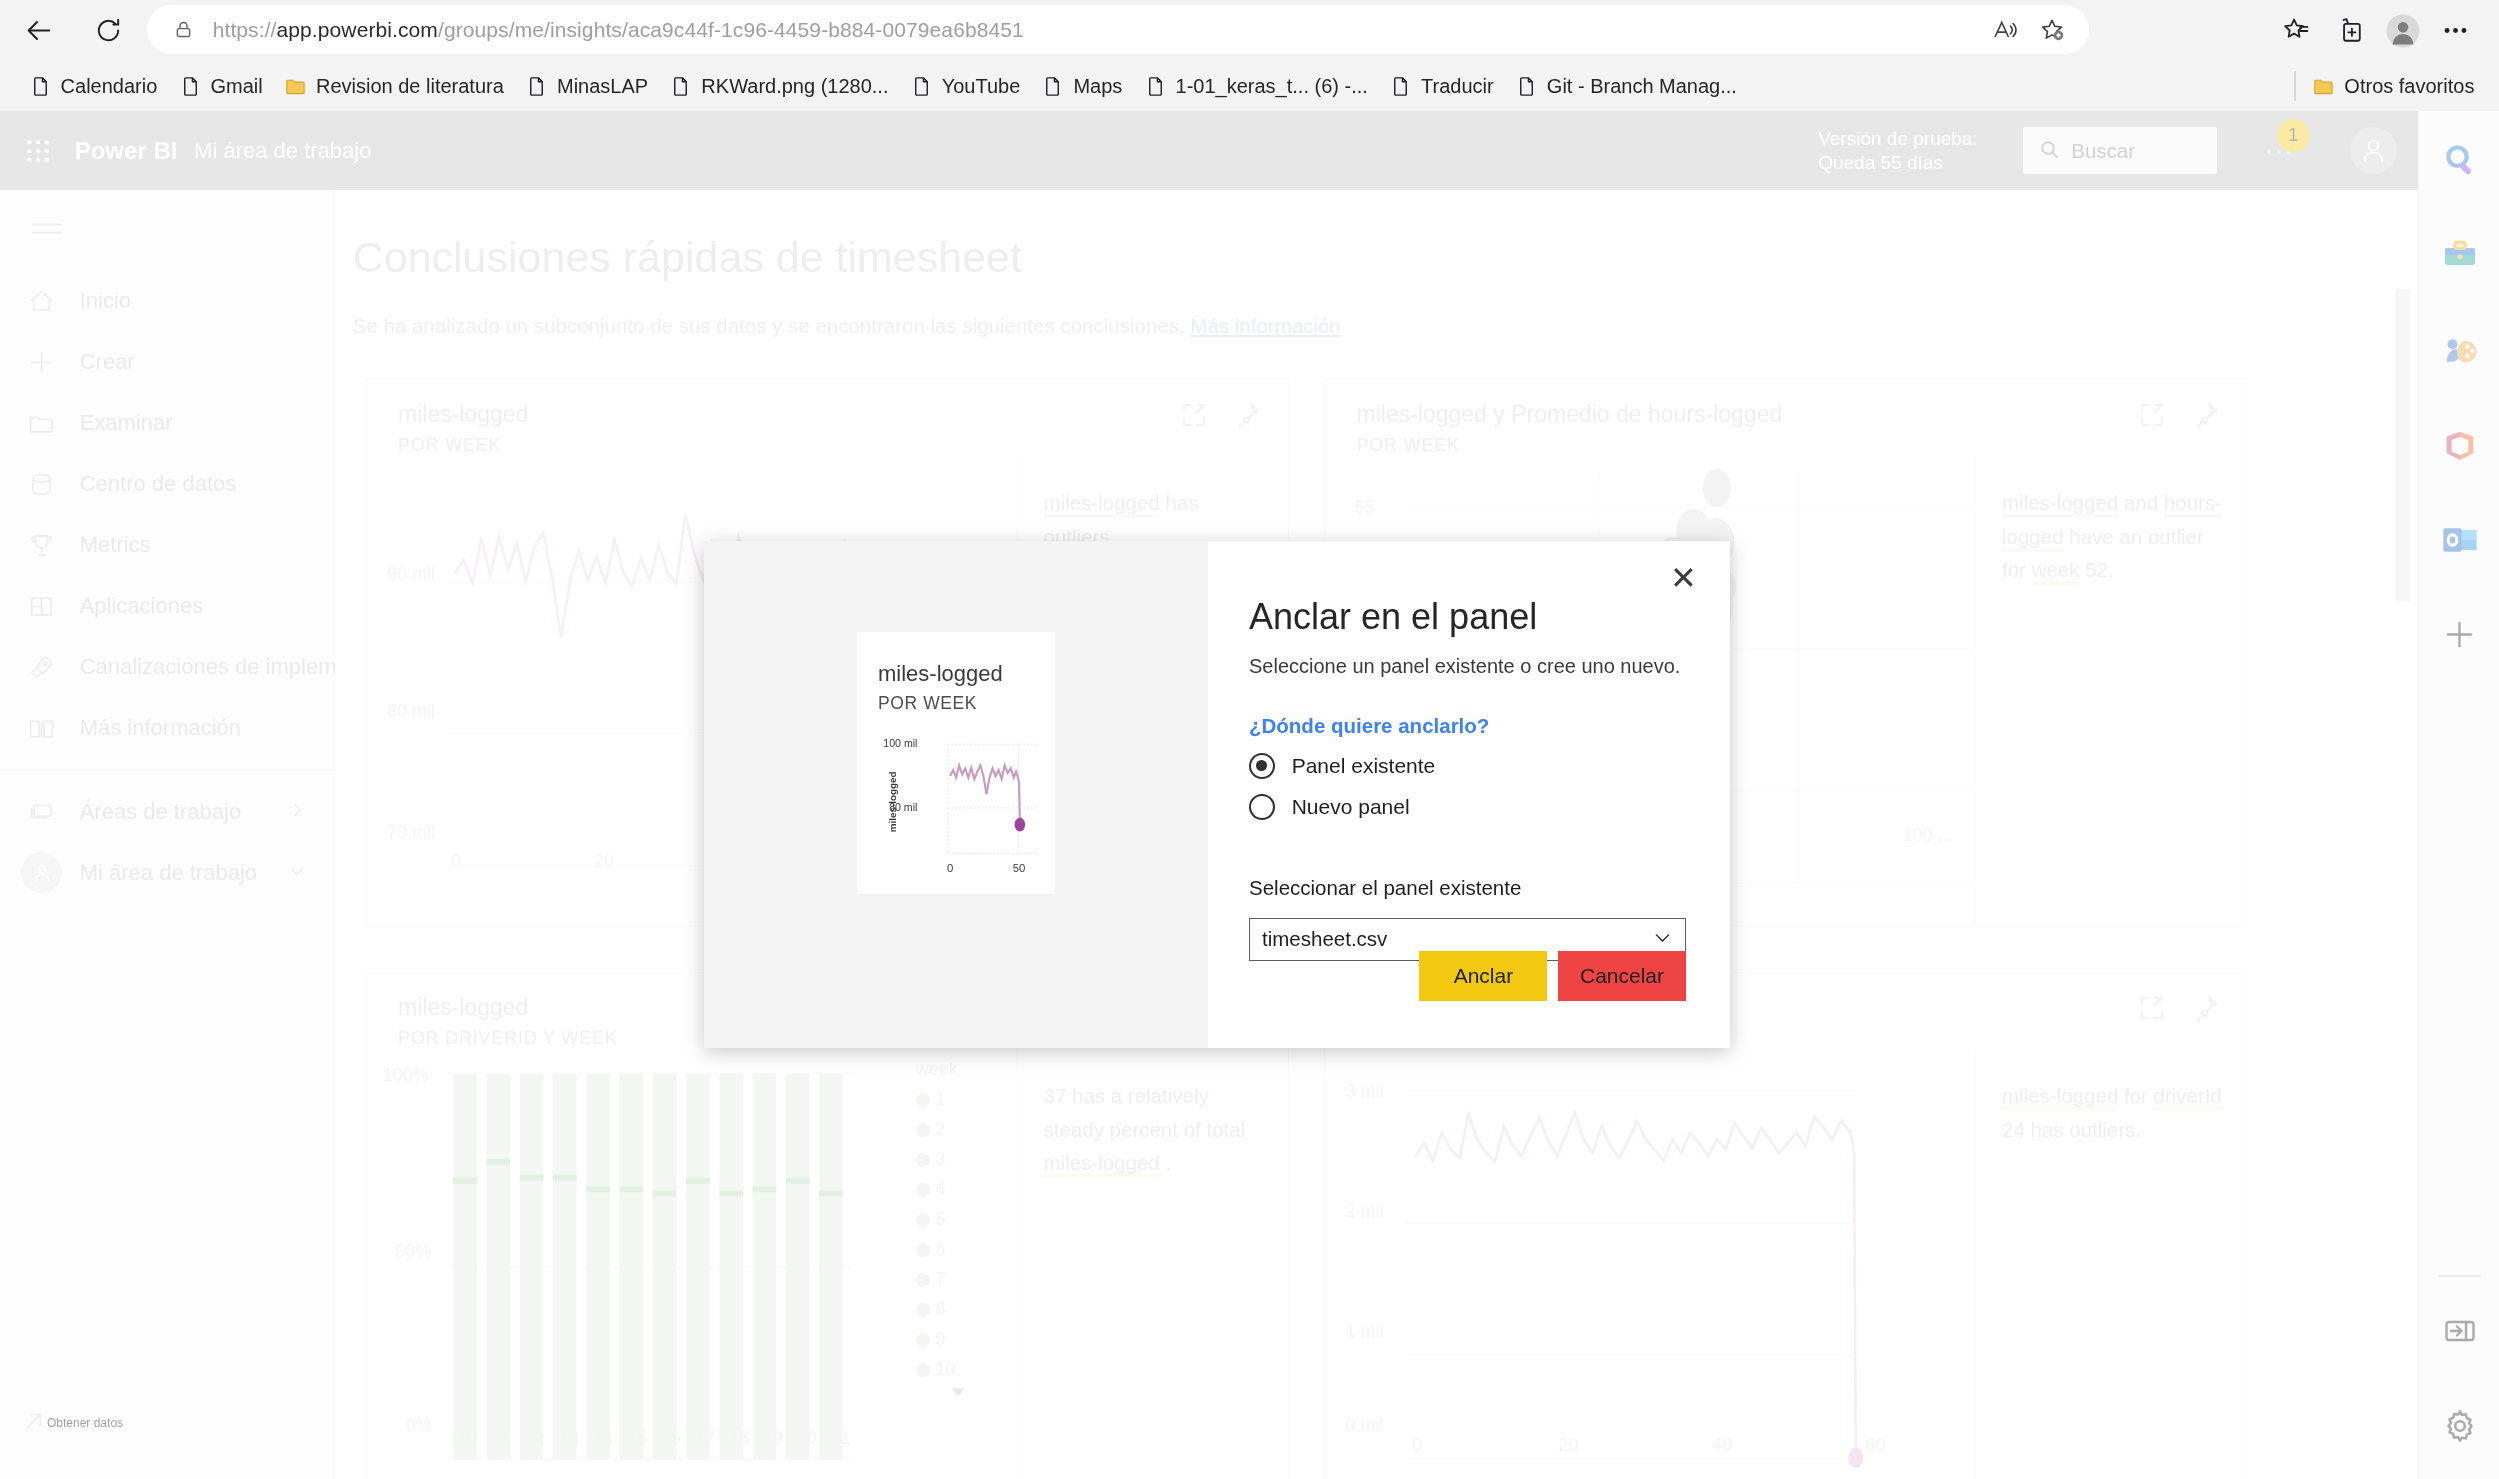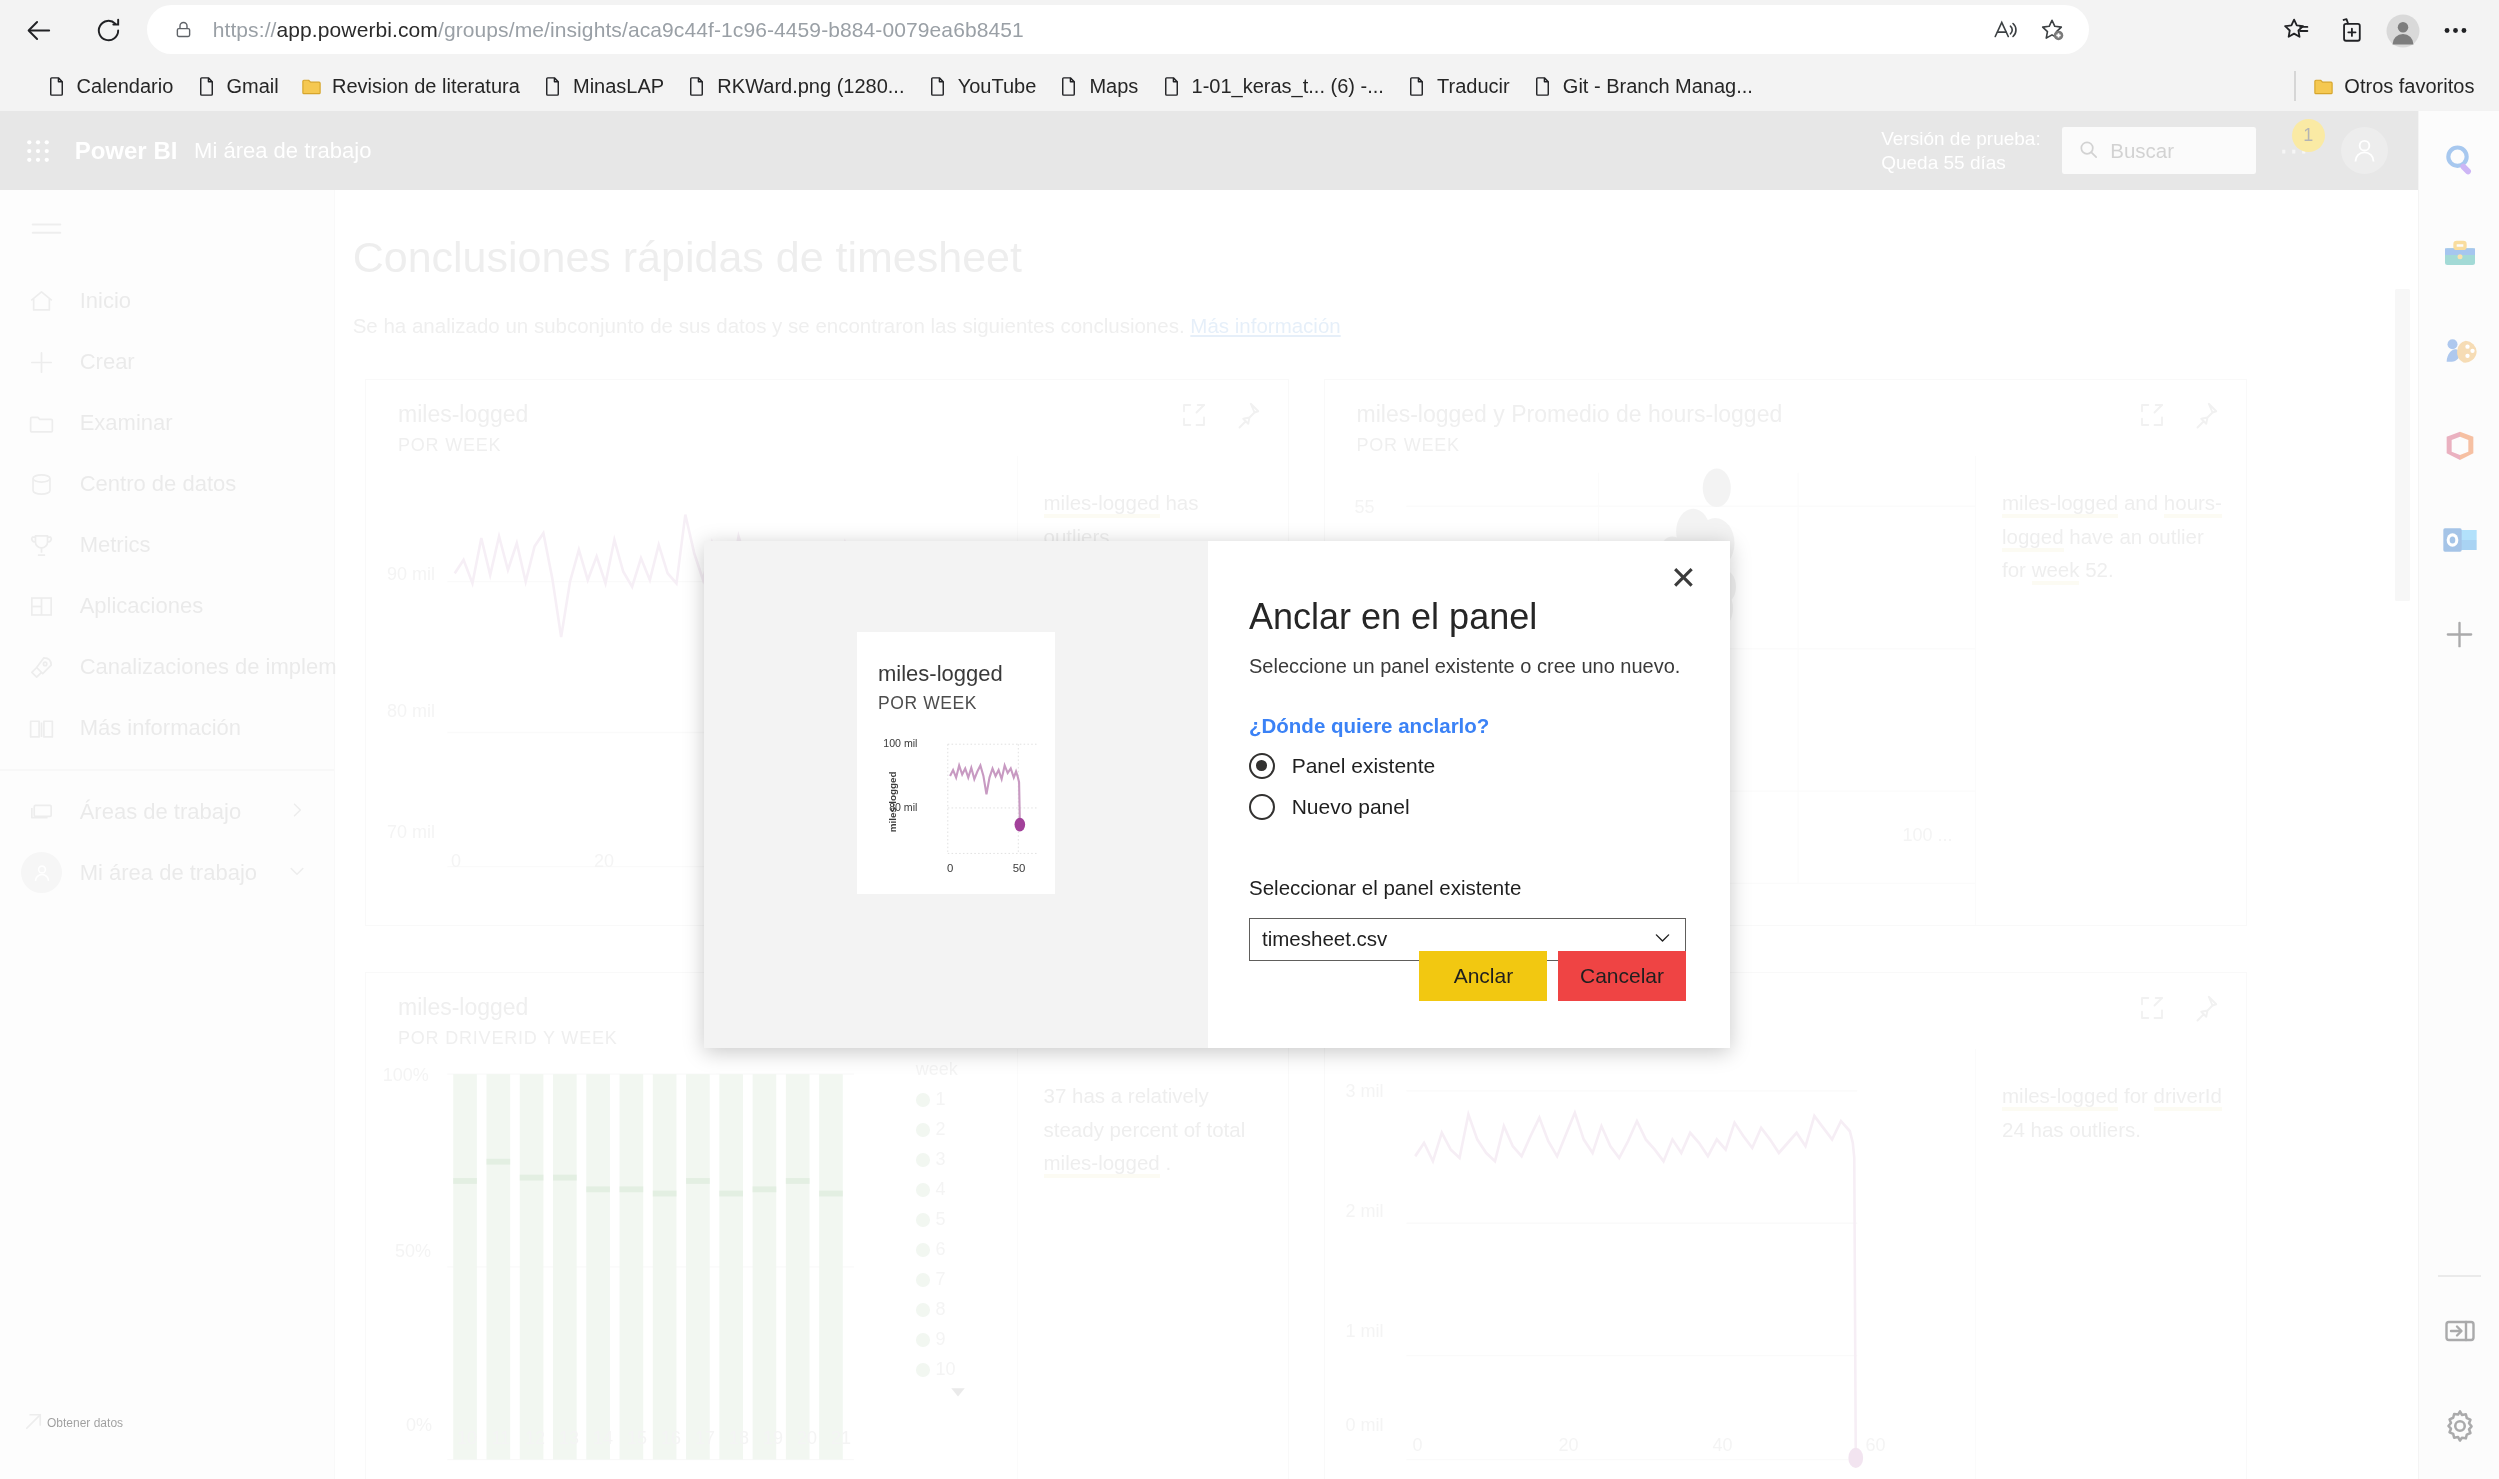--- a/index.html
+++ b/index.html
@@ -52,7 +52,7 @@
   
   #bookmarks-bar {
     position: absolute; left: 0; top: 61px; width: 2500px; height: 50px;
-    display: flex; align-items: center; padding-left: 34px;
+    display: flex; align-items: center; padding-left: 18px;
   }
   .bm {
     display: flex; align-items: center; height: 40px;

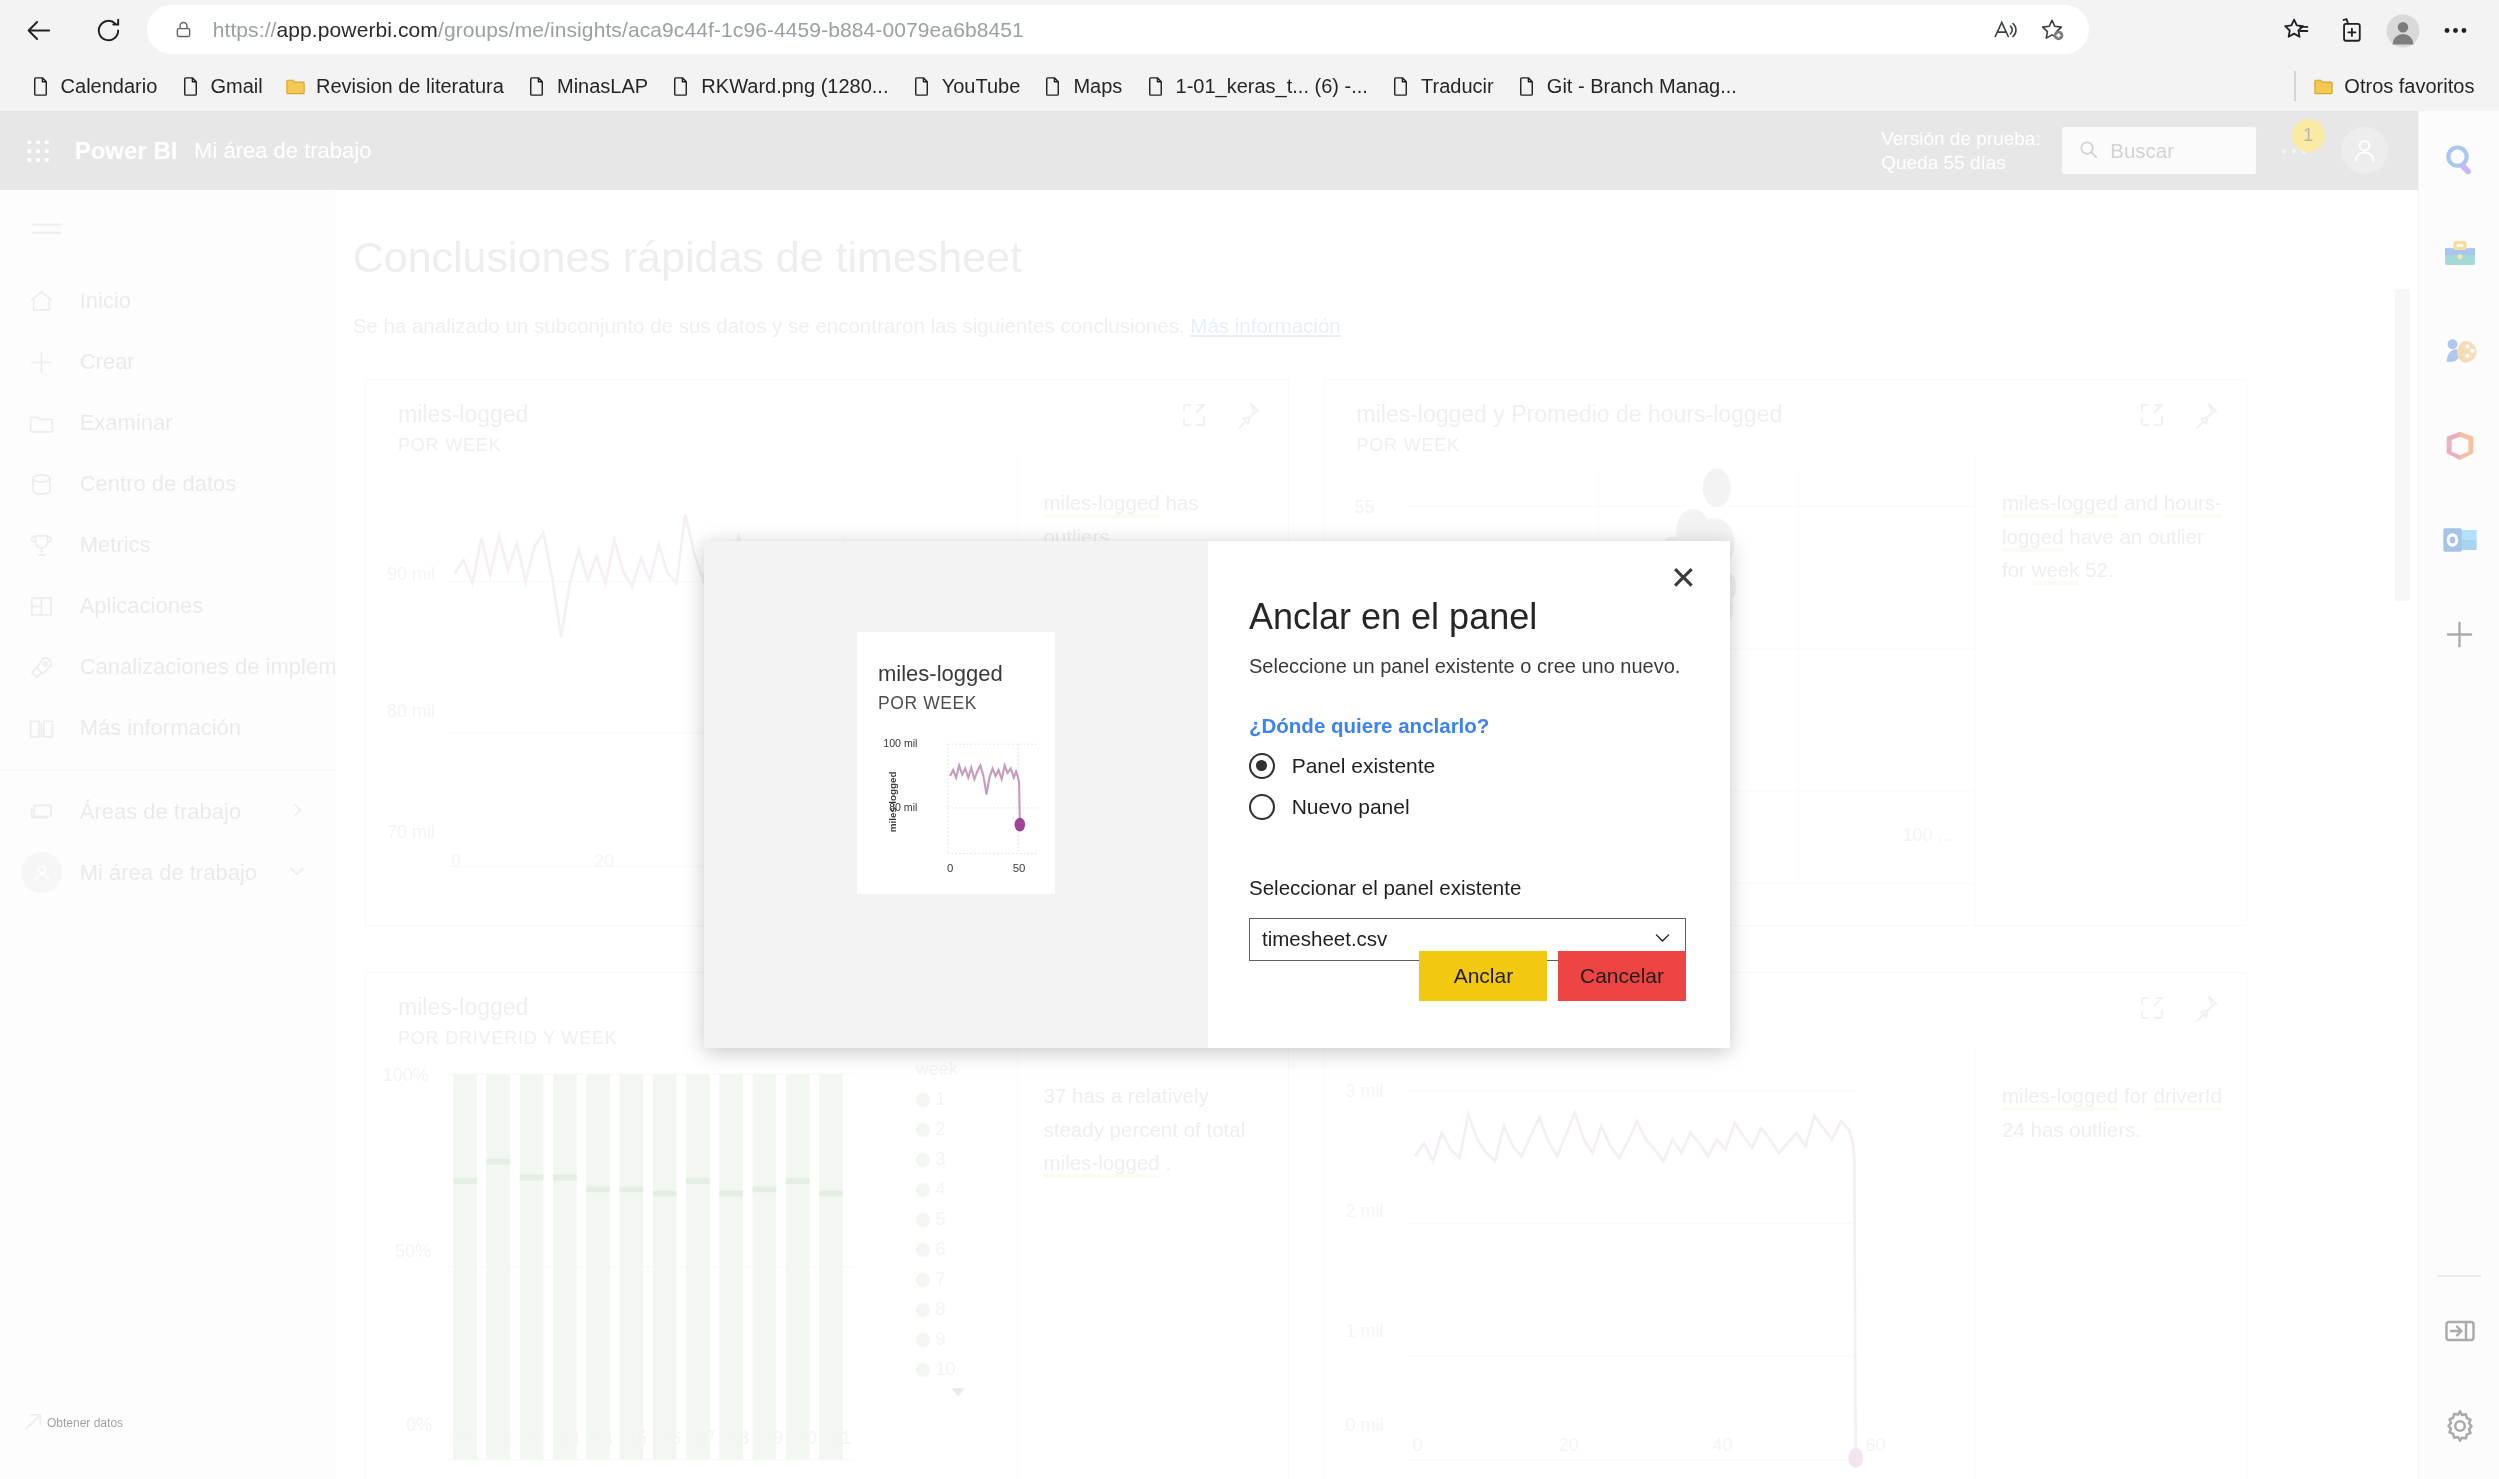--- a/index.html
+++ b/index.html
@@ -90,7 +90,7 @@
   #waffle { width: 43px; height: 43px; margin-left: 16.7px; display:flex; align-items:center; justify-content:center; cursor:pointer;}
   #pbi-brand { margin-left: 15px; font-size: 24px; font-weight: bold; color: #ffffff; }
   #pbi-ws { margin-left: 16.7px; font-size: 22px; color: #ffffff; }
-  #pbi-header-right { margin-left: auto; display: flex; align-items: center; padding-right: 30px; }
+  #pbi-header-right { margin-left: auto; display: flex; align-items: center; padding-right: 21px; gap: 24px; }
   #trial {
     font-size: 19px; color: #ffffff; line-height: 1.25; text-align: left; margin-right: 21px;
   }

